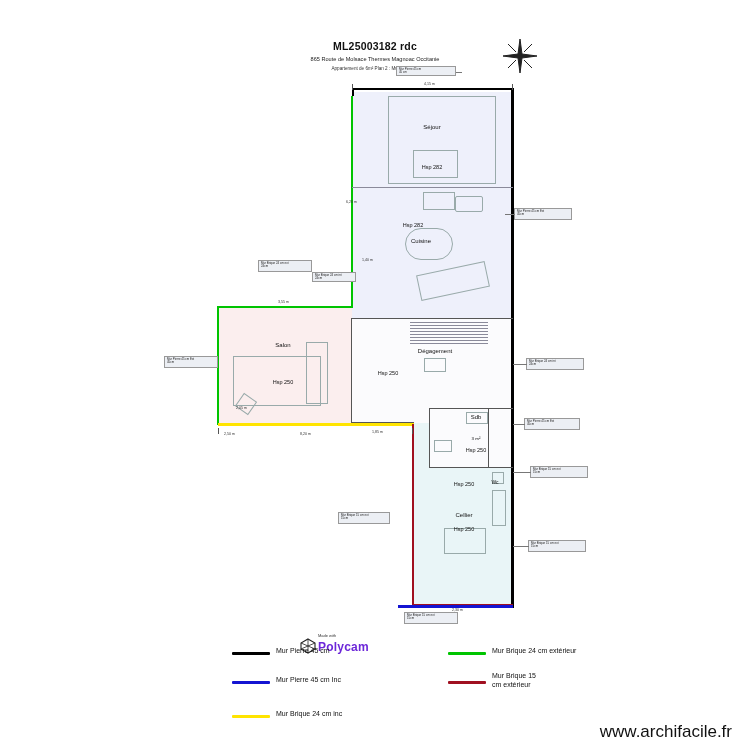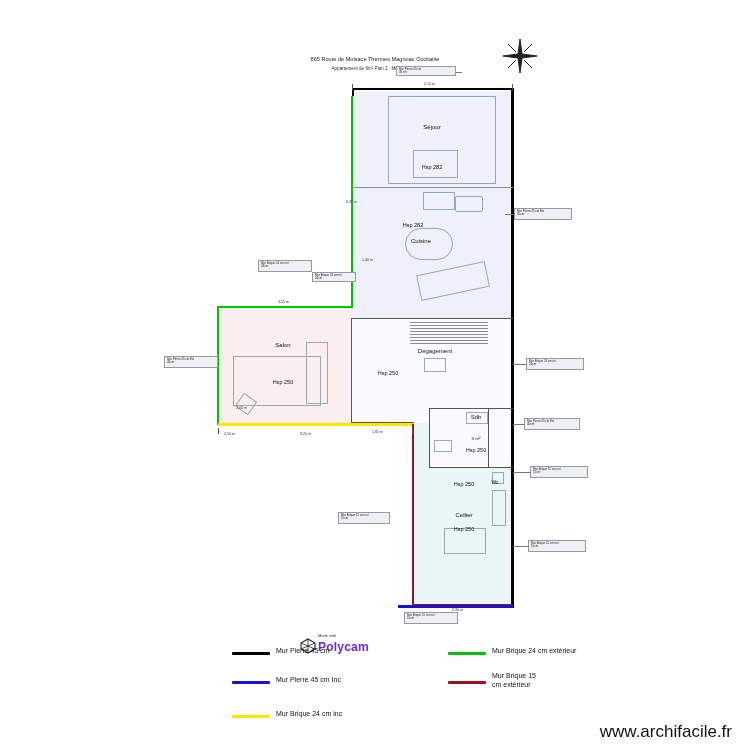--- a/index.html
+++ b/index.html
@@ -185,6 +185,7 @@
 
 <div class="root">
 
+  <div class="title">ML25003182 rdc</div>
   <div class="subtitle">865 Route de Molsace Thermes Magnoac Occitanie</div>
   <div class="subtitle2">Appartement de 6m² Plan 2 : Mur / Cloison</div>
 

